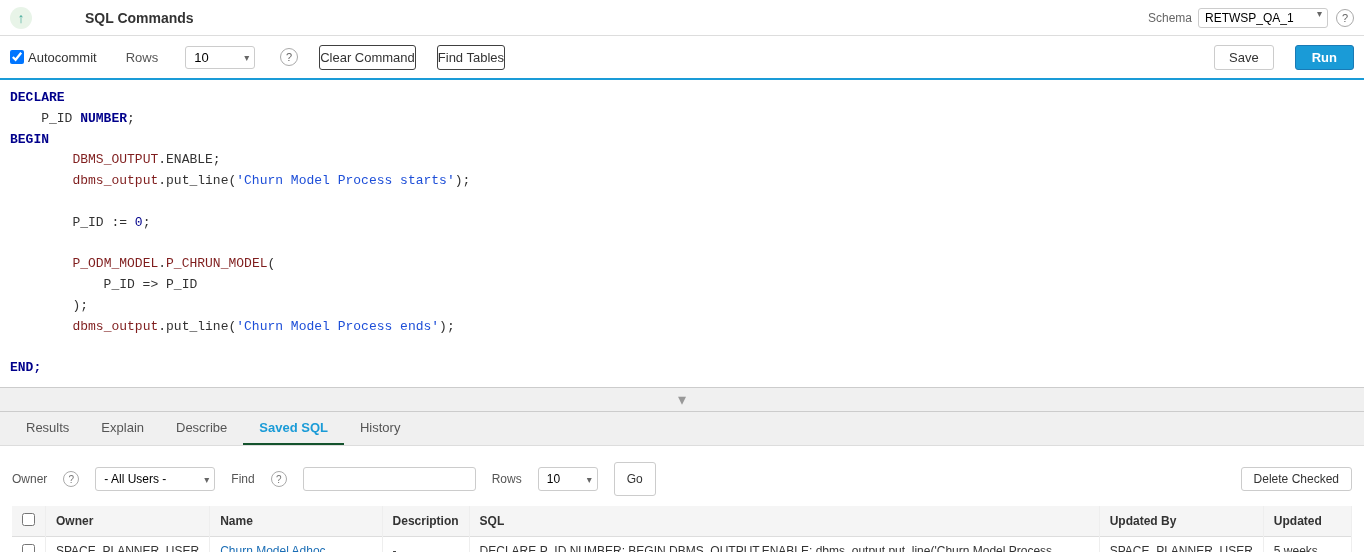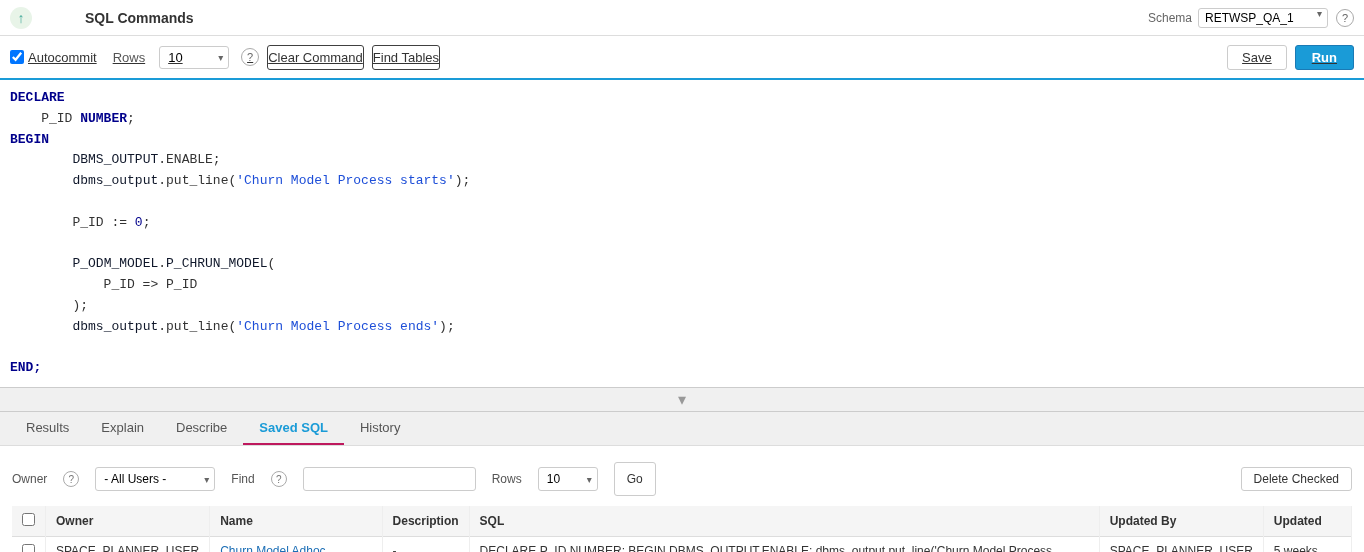--- a/index.html
+++ b/index.html
@@ -47,8 +47,7 @@
       border-bottom: 2px solid #1a9bd7;
       padding: 6px 10px;
       height: 44px;
-      gap: 8px;
-      text-decoration: underline;
+      gap: 21px;
     }
     .autocommit-check { display: flex; align-items: center; gap: 4px; }
     .autocommit-check input[type=checkbox] { width: 14px; height: 14px; }

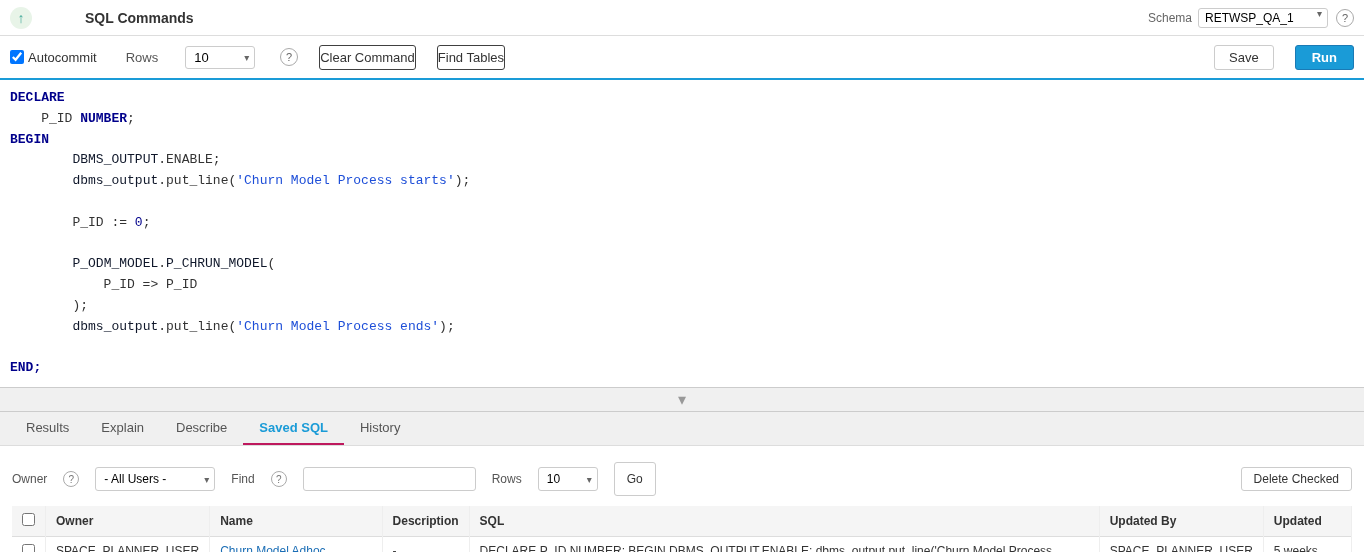--- a/index.html
+++ b/index.html
@@ -90,7 +90,7 @@
     }
     .code-line { display: block; }
     .kw { color: #00008b; font-weight: bold; }
-    .fn { color: #0f172a; }
+    .fn { color: #7f1d1d; }
     .str { color: #1d4ed8; }
     .num { color: #00008b; }
 

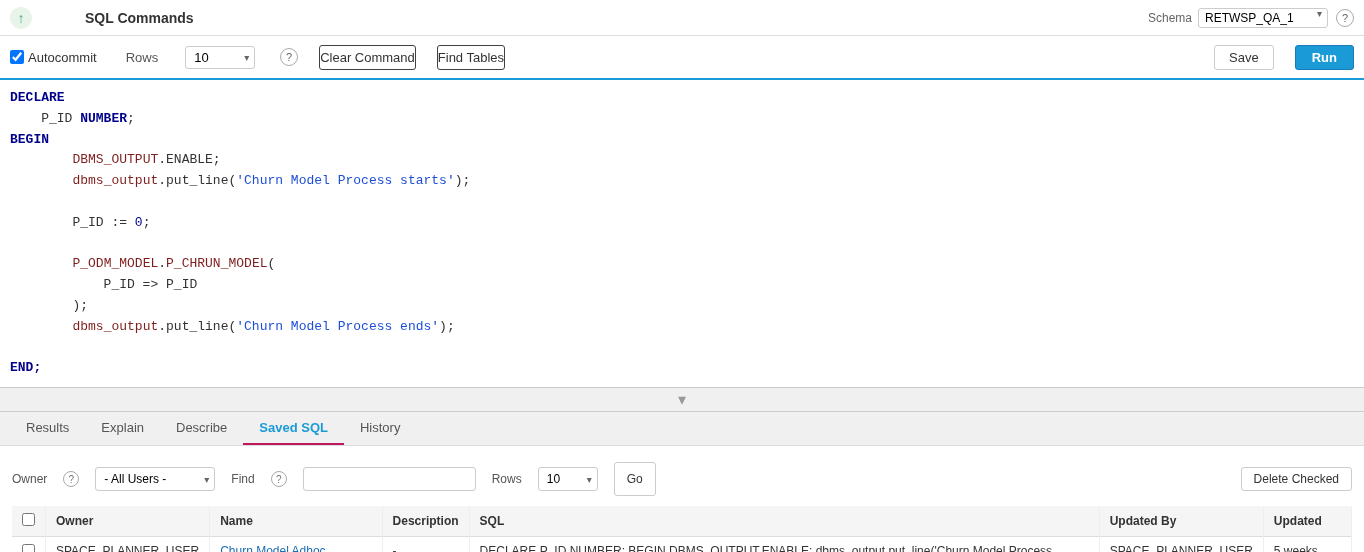--- a/index.html
+++ b/index.html
@@ -119,7 +119,7 @@
       color: #555;
     }
     .tab-item.active {
-      border-bottom: 2px solid #be185d;
+      border-bottom: 2px solid #14532d;
       color: #1a9bd7;
       font-weight: 600;
     }

